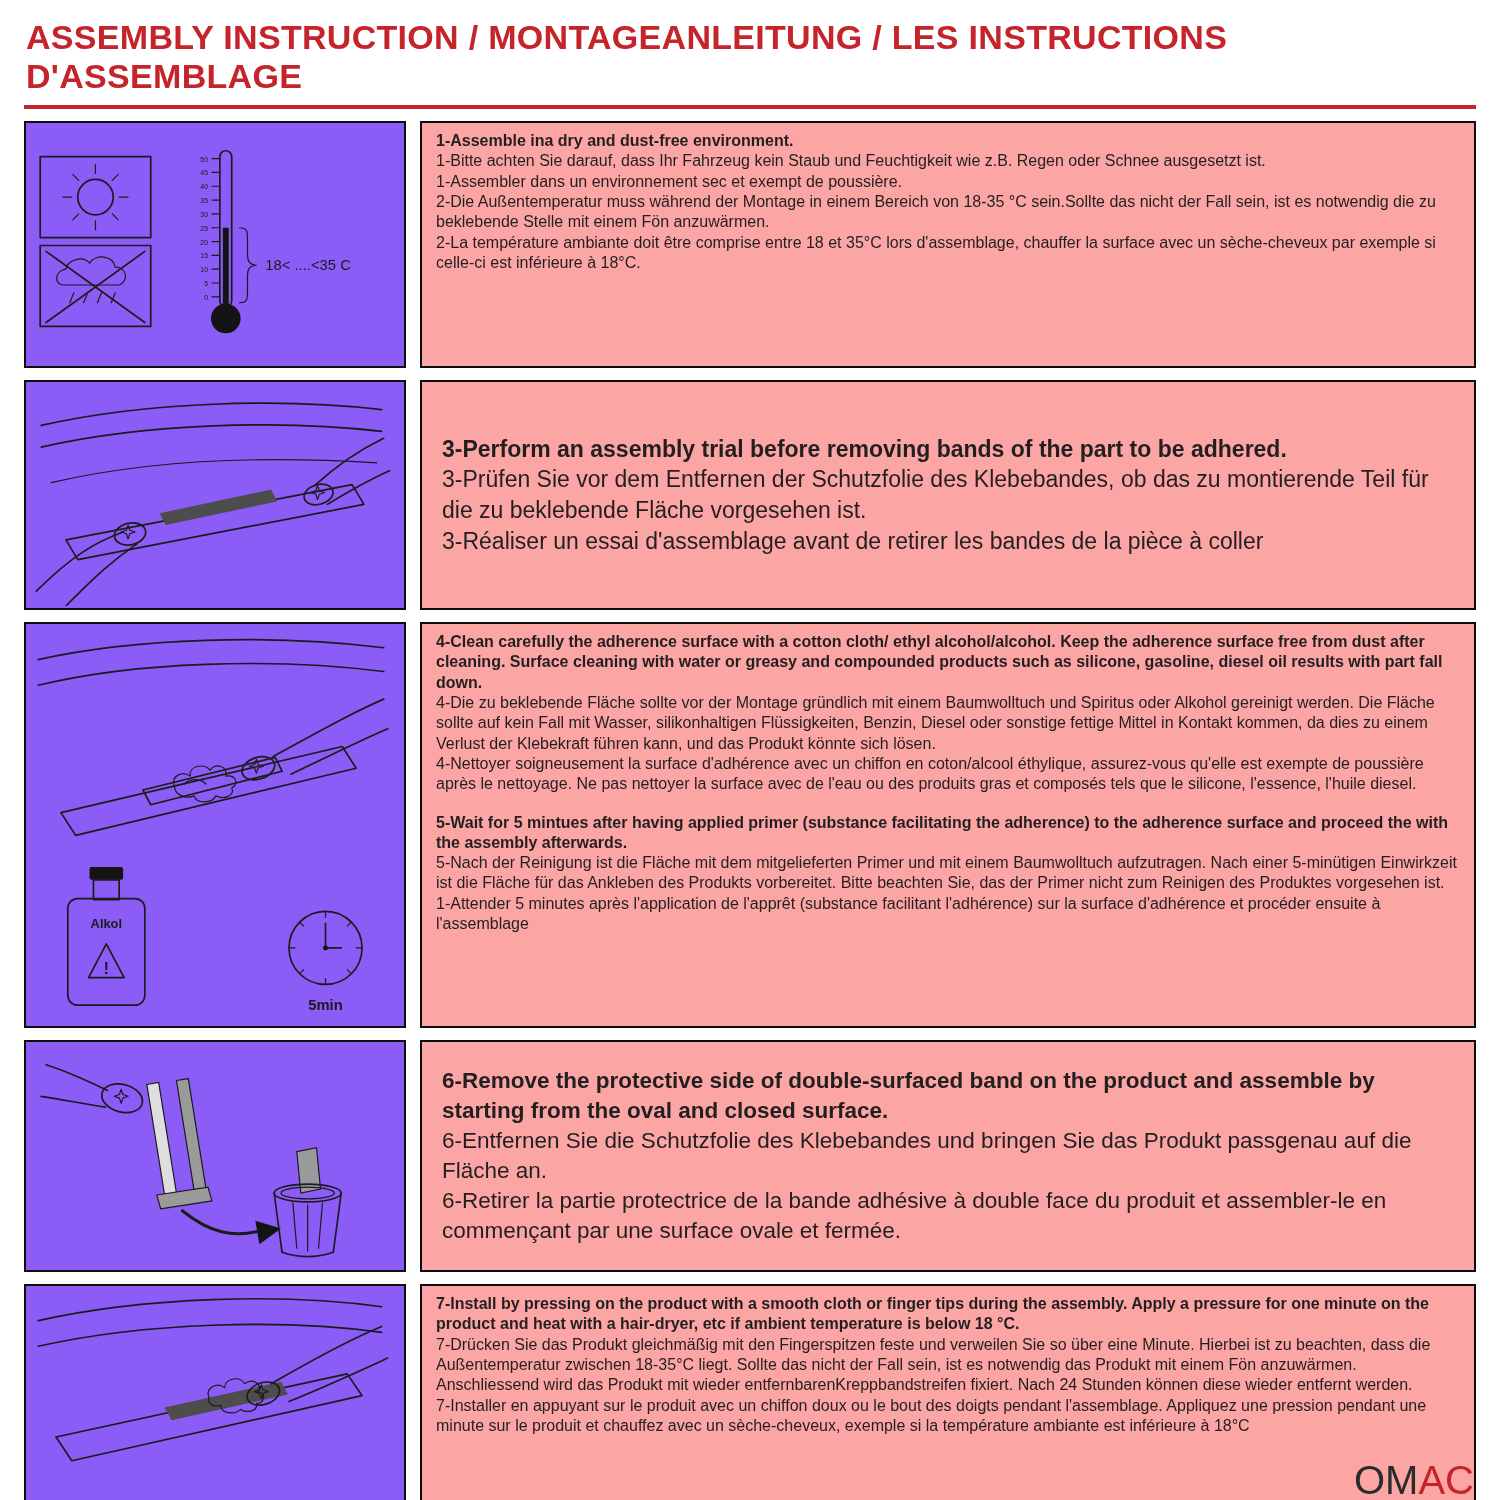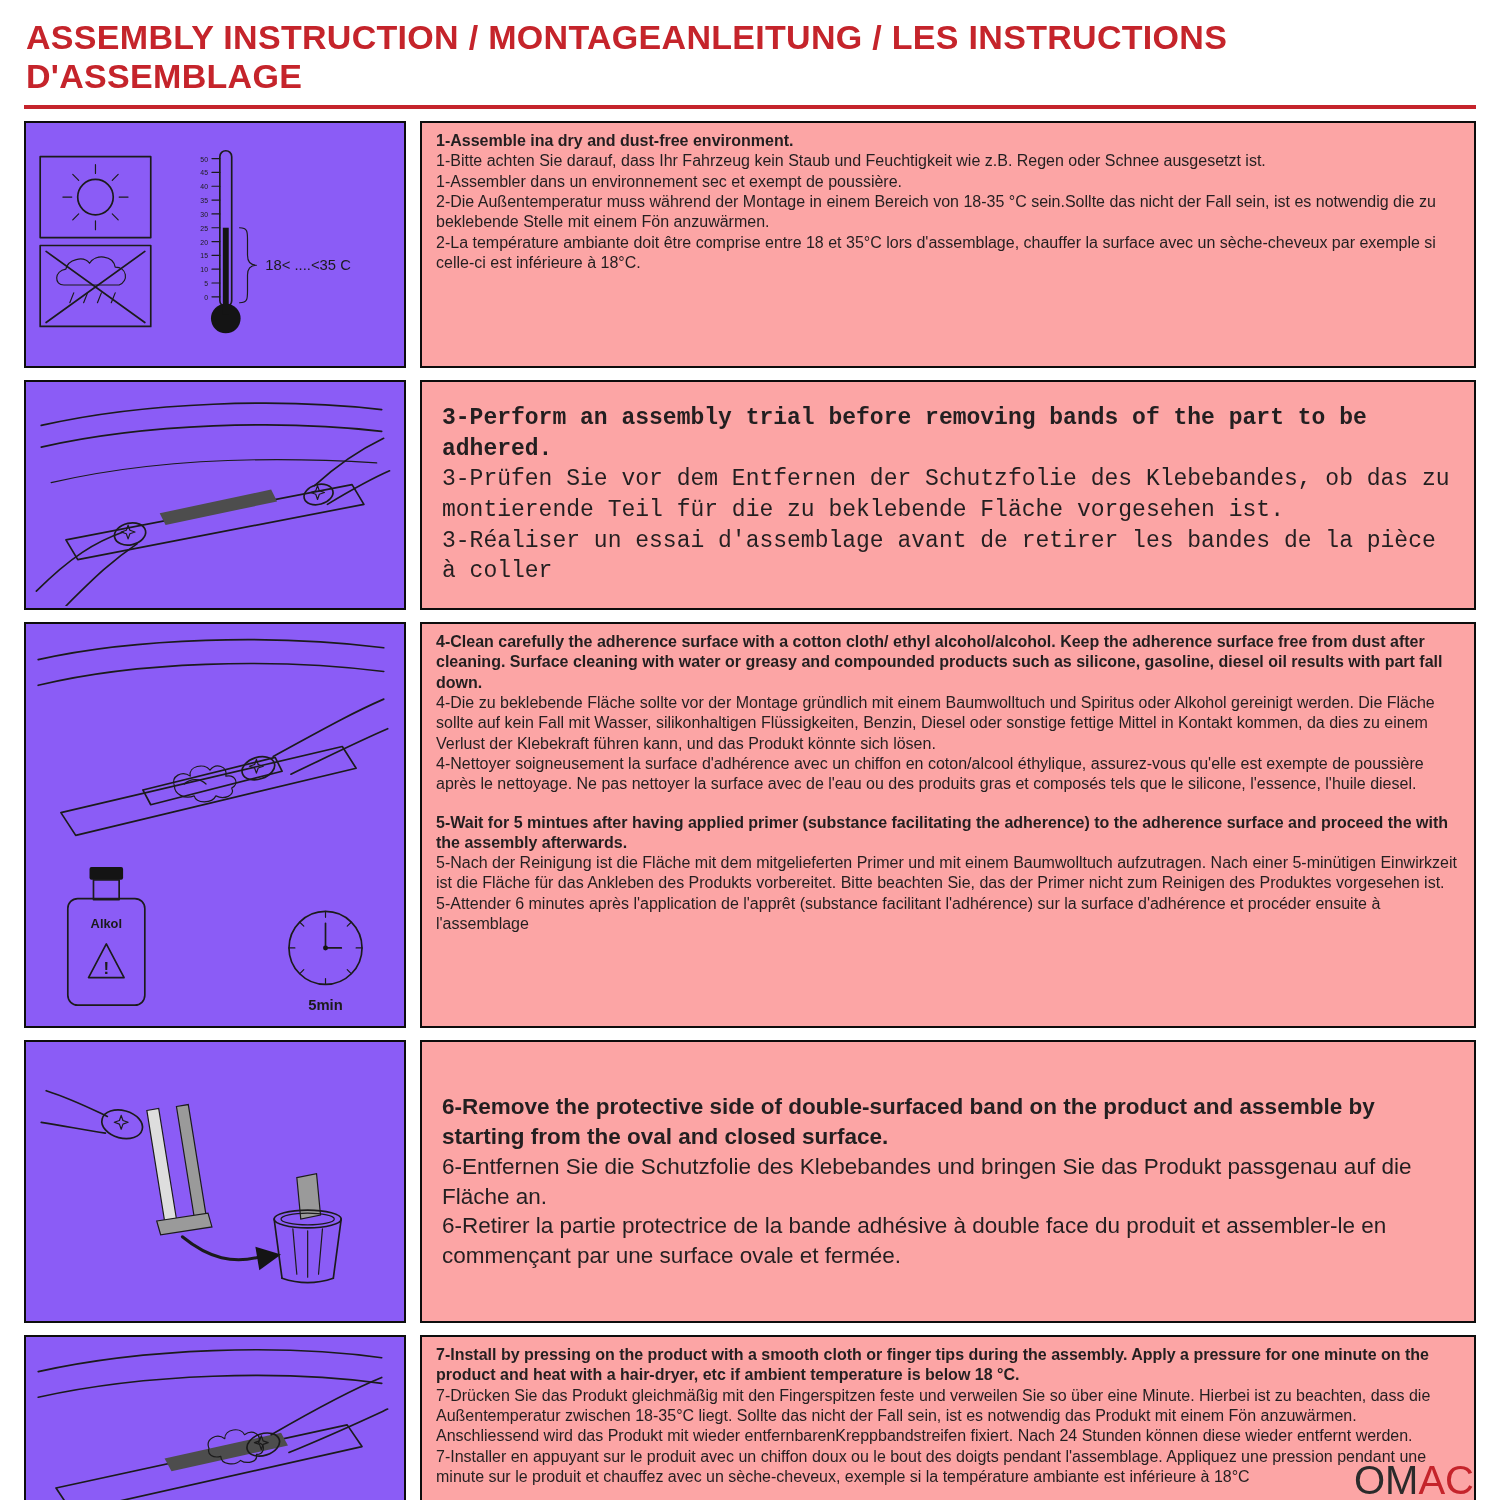--- a/index.html
+++ b/index.html
@@ -27,7 +27,7 @@
   .row-5 { height:233px; }
 
   .txt.small p { font-size:16px; line-height:1.27; }
-  .row-2 .txt p { font-size:23px; line-height:1.33;font-family:Liberation Mono, monospace; }
+  .row-2 .txt p { font-size:23px; line-height:1.33; }
   .row-4 .txt p { font-size:22.5px; line-height:1.33; }
   .txt p.bold { font-weight:700; }
   .txt p.gap { margin-top:18px; }

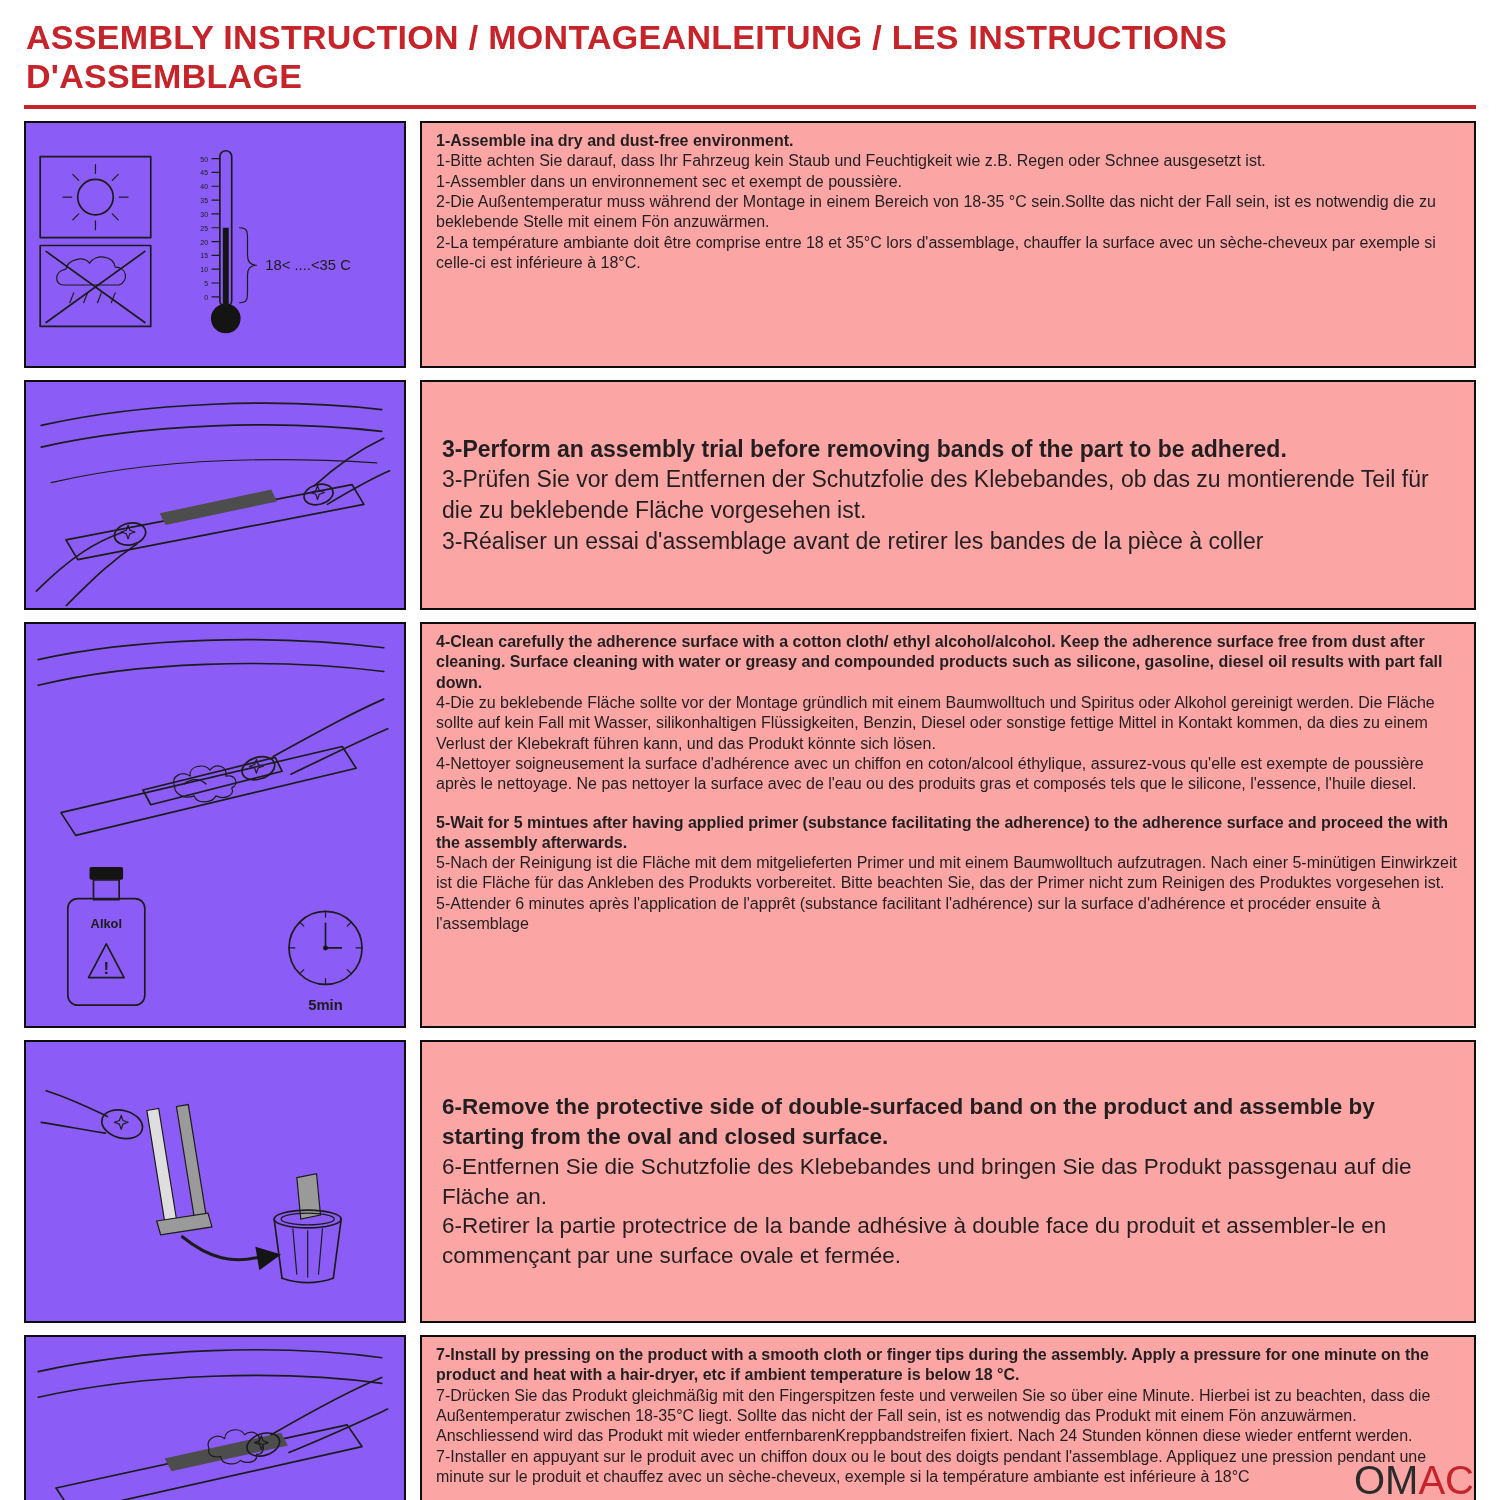--- a/index.html
+++ b/index.html
@@ -177,7 +177,7 @@
         <p class="">4-Nettoyer soigneusement la surface d'adhérence avec un chiffon en coton/alcool éthylique, assurez-vous qu'elle est exempte de poussière après le nettoyage. Ne pas nettoyer la surface avec de l'eau ou des produits gras et composés tels que le silicone, l'essence, l'huile diesel.</p>
         <p class="bold gap">5-Wait for 5 mintues after having applied primer (substance facilitating the adherence) to the adherence surface and proceed the with the assembly afterwards.</p>
         <p class="">5-Nach der Reinigung ist die Fläche mit dem mitgelieferten Primer und mit einem Baumwolltuch aufzutragen. Nach einer 5-minütigen Einwirkzeit ist die Fläche für das Ankleben des Produkts vorbereitet. Bitte beachten Sie, das der Primer nicht zum Reinigen des Produktes vorgesehen ist.</p>
-        <p class="">5-Attender 6 minutes après l'application de l'apprêt (substance facilitant l'adhérence) sur la surface d'adhérence et procéder ensuite à l'assemblage</p>
+        <p class="">1-Attender 5 minutes après l'application de l'apprêt (substance facilitant l'adhérence) sur la surface d'adhérence et procéder ensuite à l'assemblage</p>
       </div>
   </div>
 

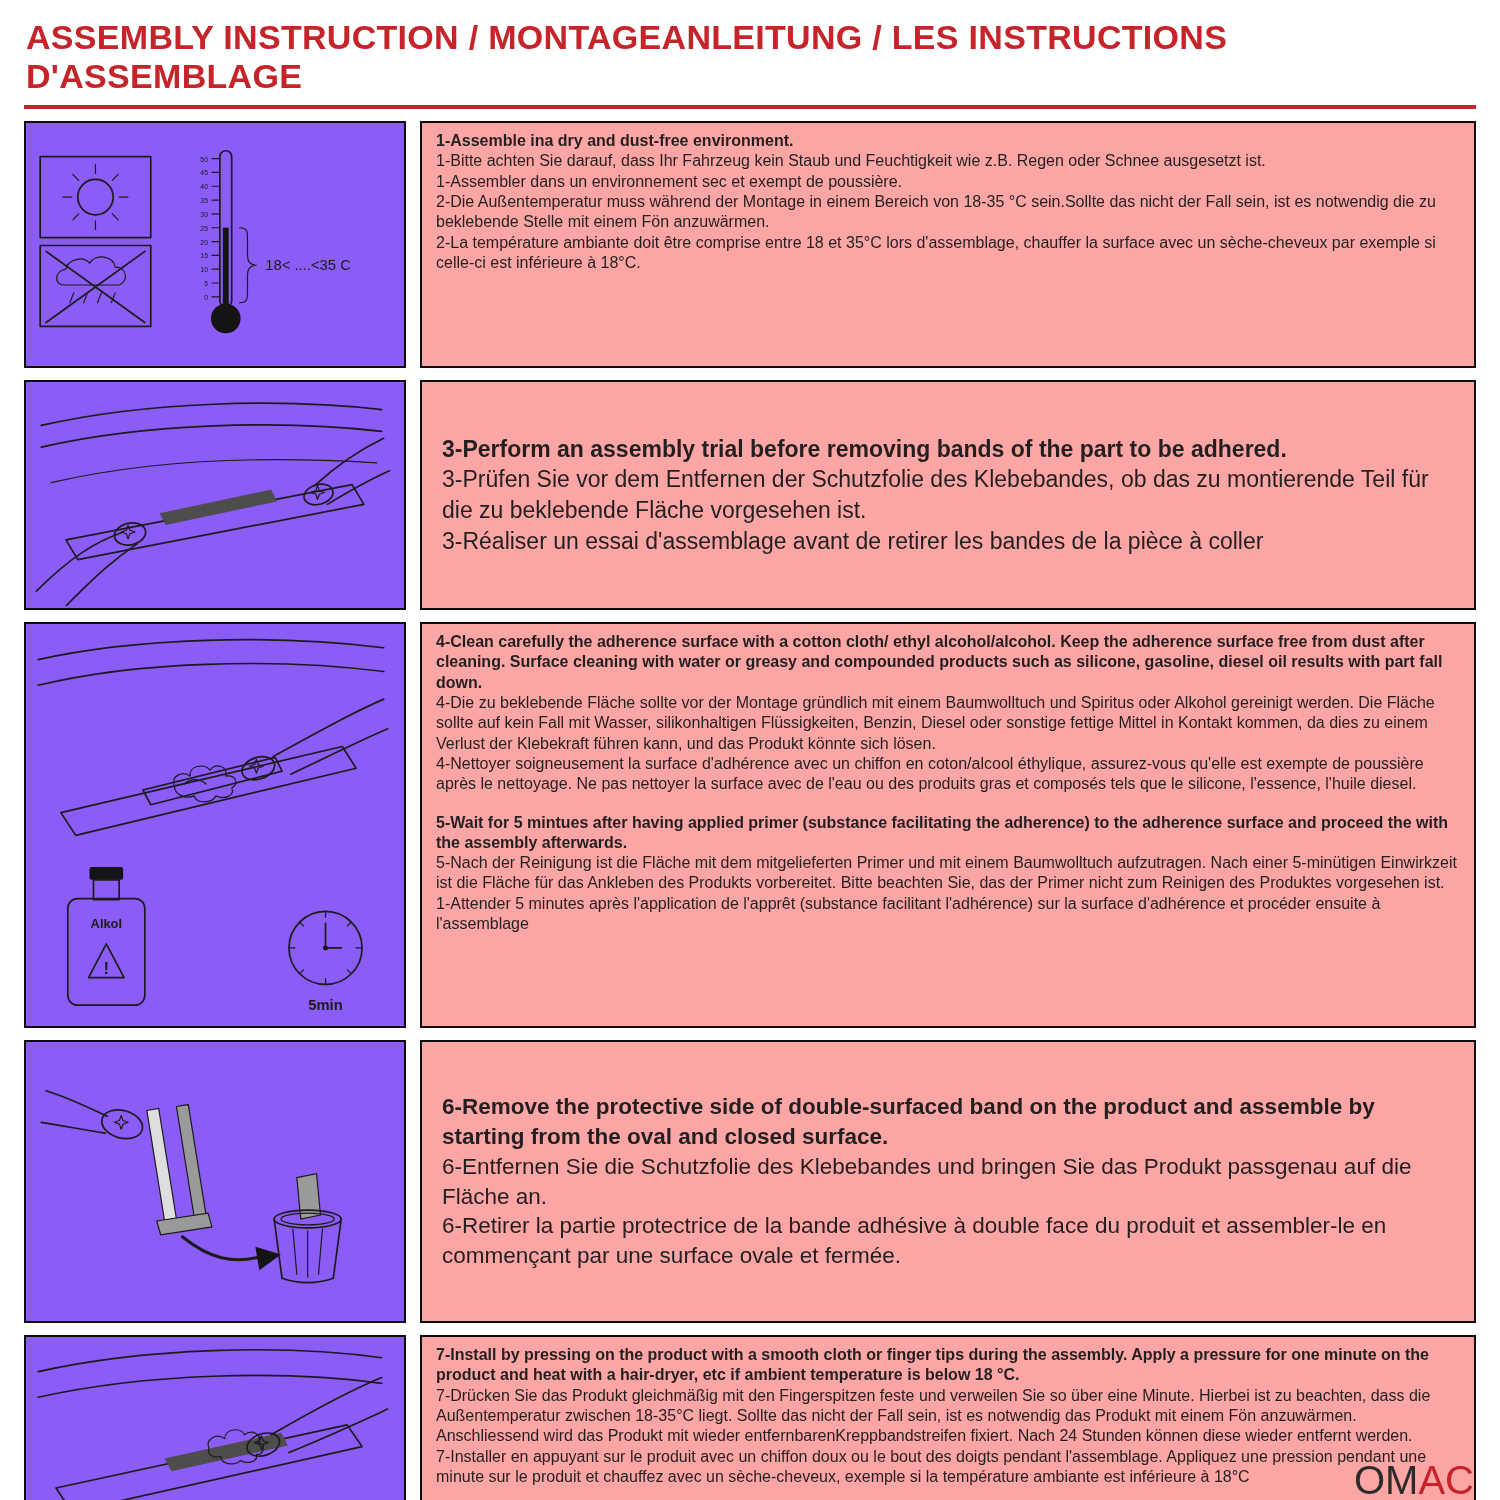--- a/index.html
+++ b/index.html
@@ -23,7 +23,7 @@
   .row-1 { height:247px; }
   .row-2 { height:230px; }
   .row-3 { height:406px; }
-  .row-4 { height:283px; }
+  .row-4 { height:232px; }
   .row-5 { height:233px; }
 
   .txt.small p { font-size:16px; line-height:1.27; }

